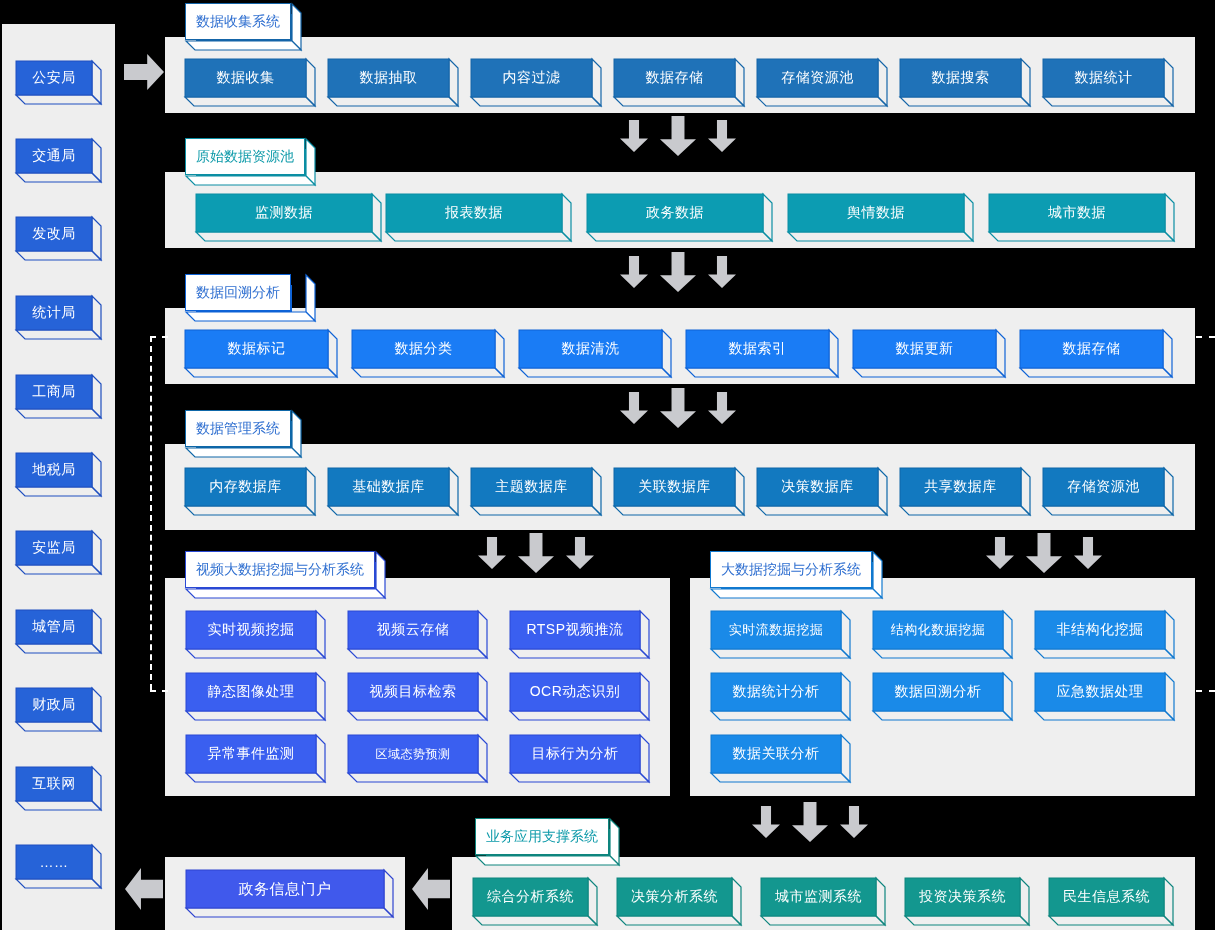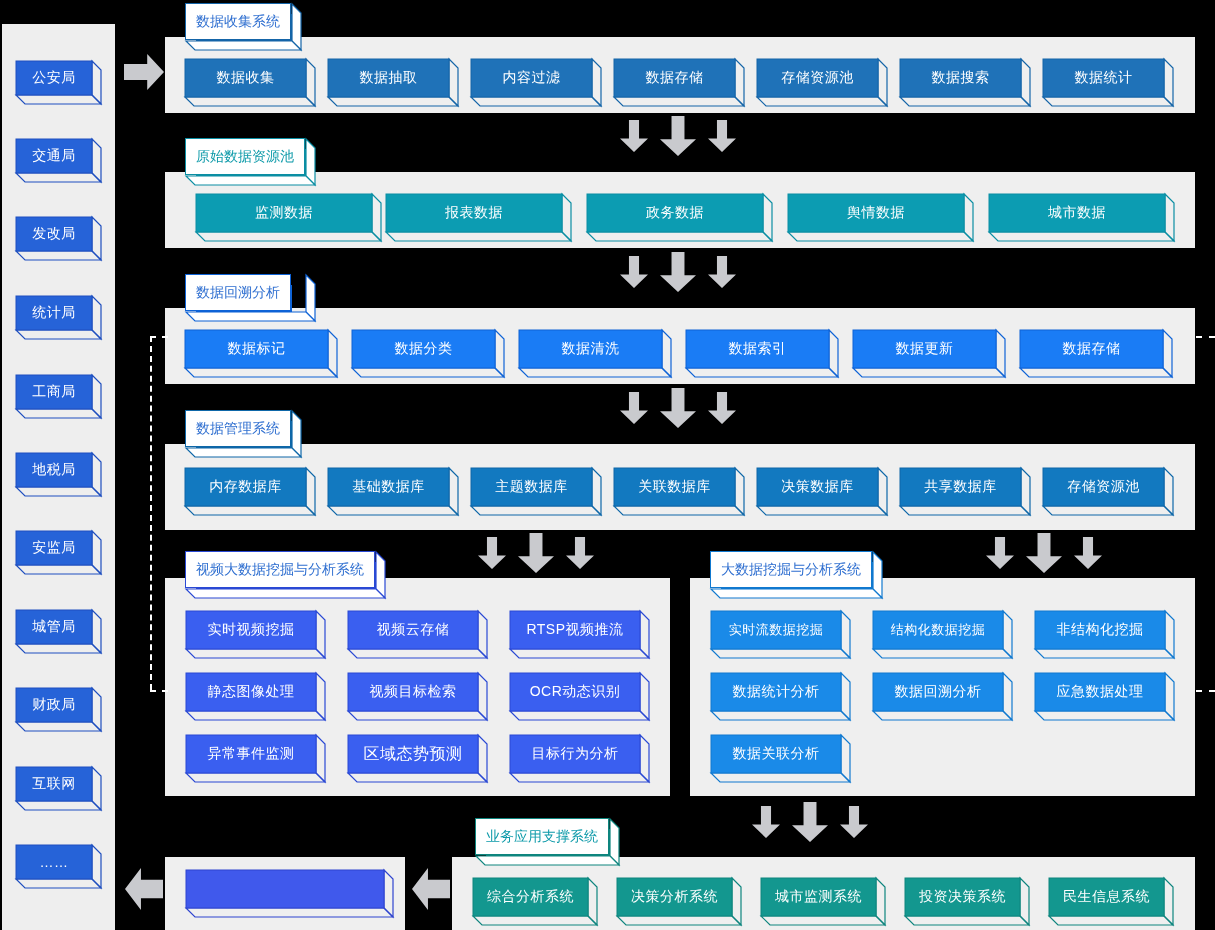--- a/index.html
+++ b/index.html
@@ -519,7 +519,7 @@
           <path d="M 0 38 L 9 47 L 139 47 L 130 38 Z" fill="#3a5ff0" fill-opacity="0.0" stroke="#2a49d4" stroke-width="1.2"></path>
           <rect x="0" y="0" width="130" height="38" fill="#3a5ff0" stroke="#2a49d4" stroke-width="1"></rect>
         </svg>
-        <div style="position: absolute; left: 0px; top: 0px; width: 130px; height: 38px; display: flex; align-items: center; justify-content: center; color: rgb(255, 255, 255); font-size: 16px; white-space: nowrap; letter-spacing: 0.5px;">区域态势预测</div>
+        <div style="position: absolute; left: 0px; top: 0px; width: 130px; height: 38px; display: flex; align-items: center; justify-content: center; color: rgb(255, 255, 255); font-size: 12px; white-space: nowrap; letter-spacing: 0.5px;">区域态势预测</div>
       </div>
       <div style="position: absolute; left: 510px; top: 735px; width: 139px; height: 47px;">
         <svg width="141" height="49" style="position: absolute; left: 0px; top: 0px; overflow: visible;">

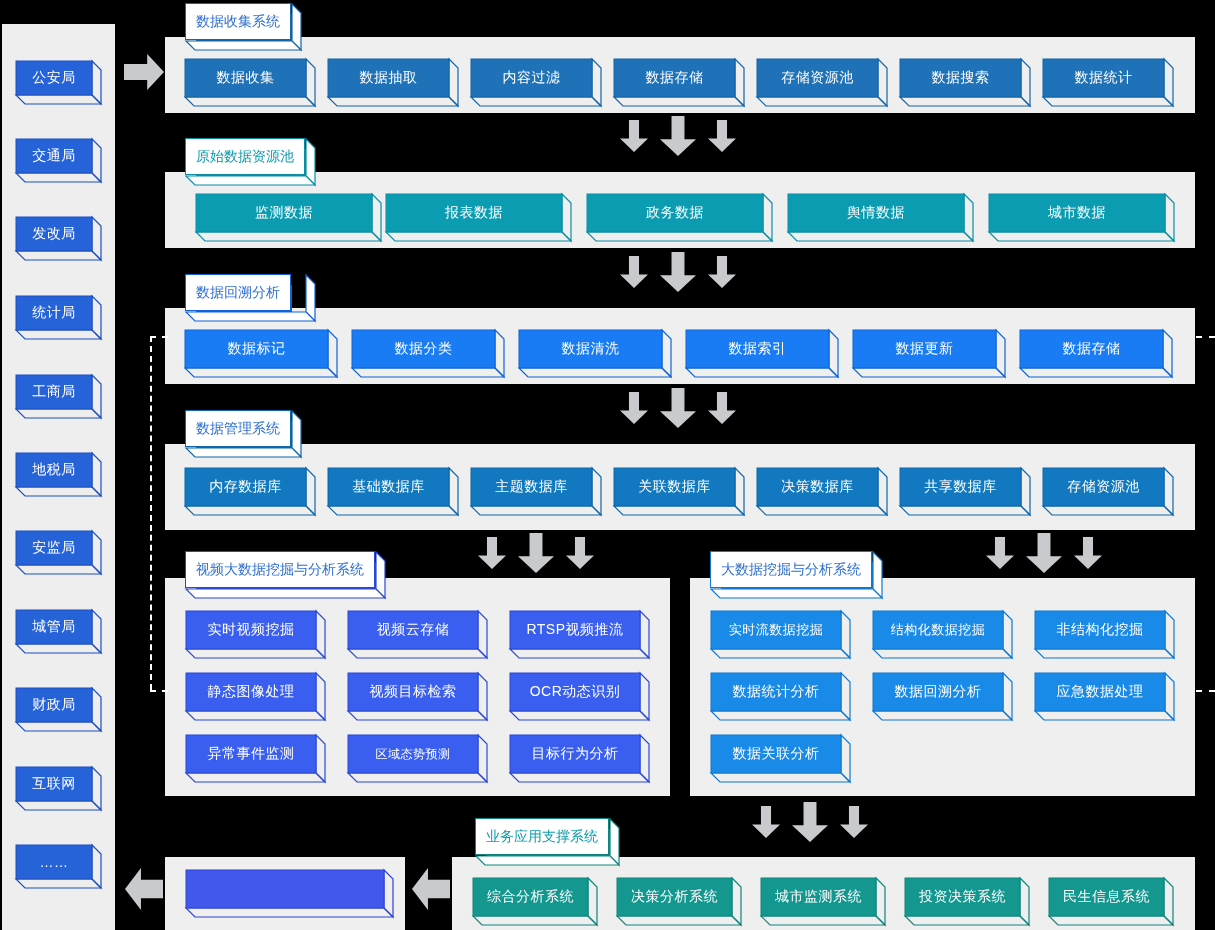--- a/index.html
+++ b/index.html
@@ -591,6 +591,7 @@
           <path d="M 0 38 L 9 47 L 207 47 L 198 38 Z" fill="#4059ec" fill-opacity="0.0" stroke="#2f44cf" stroke-width="1.2"></path>
           <rect x="0" y="0" width="198" height="38" fill="#4059ec" stroke="#2f44cf" stroke-width="1"></rect>
         </svg>
+        <div style="position: absolute; left: 0px; top: 0px; width: 198px; height: 38px; display: flex; align-items: center; justify-content: center; color: rgb(255, 255, 255); font-size: 15px; white-space: nowrap; letter-spacing: 0.5px;">政务信息门户</div>
       </div>
       <div style="position: absolute; left: 473px; top: 878px; width: 124px; height: 47px;">
         <svg width="126" height="49" style="position: absolute; left: 0px; top: 0px; overflow: visible;">

